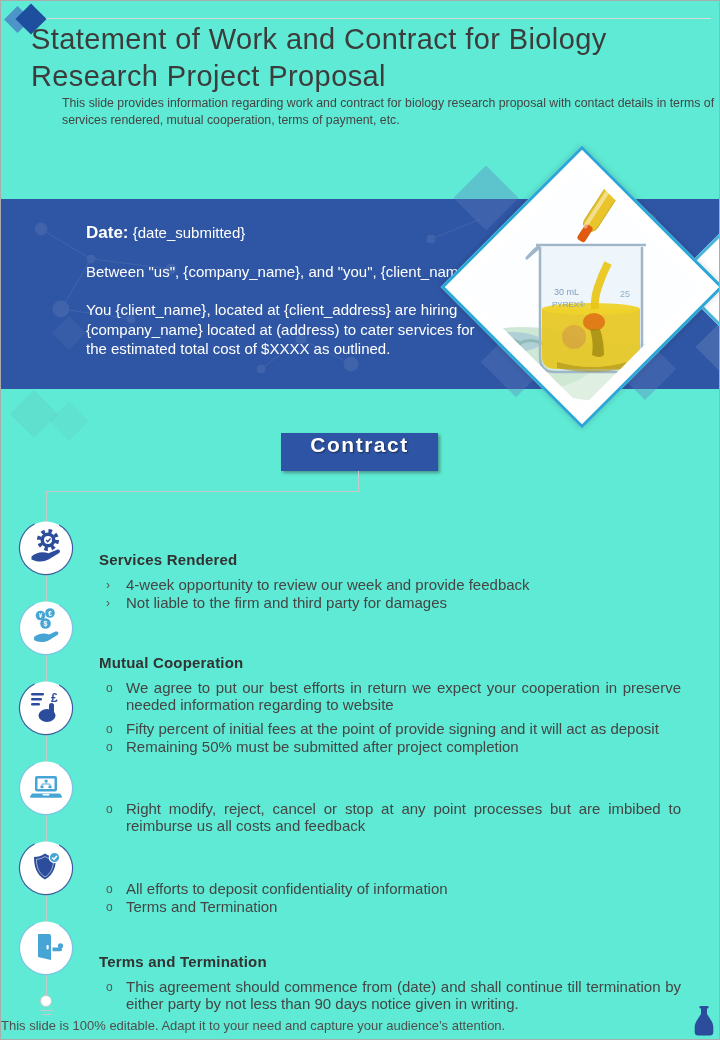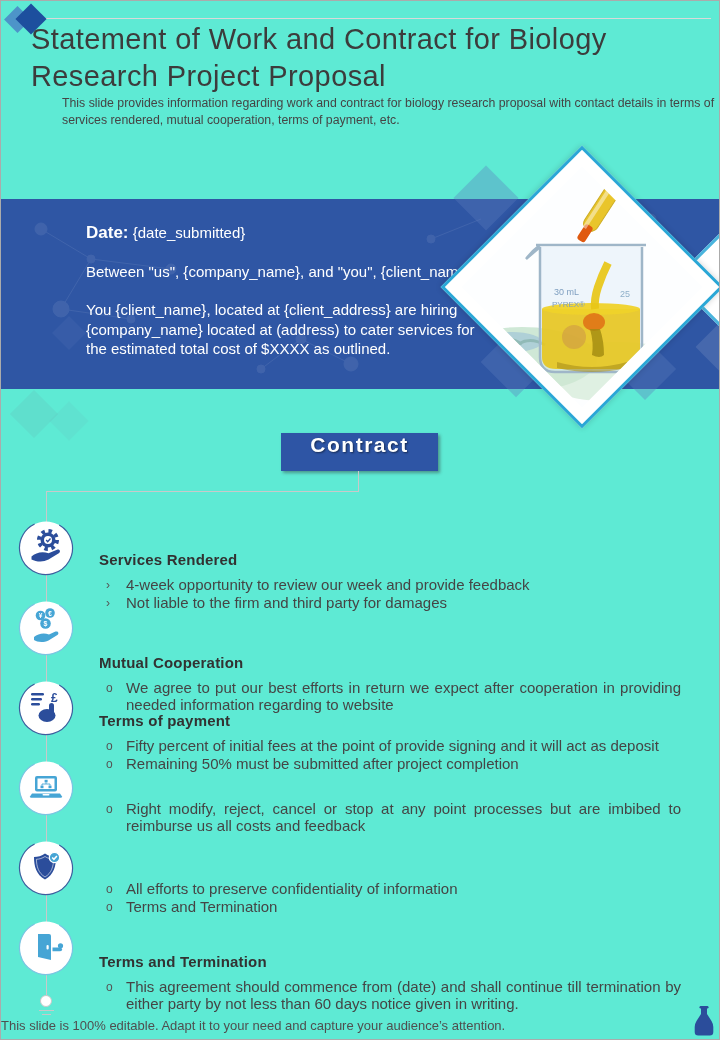--- a/index.html
+++ b/index.html
@@ -253,7 +253,7 @@
     <div class="bullets">
       <div class="bullet">
           <span class="marker">o</span>
-          <p>We agree to put our best efforts in return we expect after cooperation in providing needed information regarding to website</p>
+          <p>We agree to put our best efforts in return we expect your cooperation in preserve needed information regarding to website</p>
         </div>
     </div>
   </section>

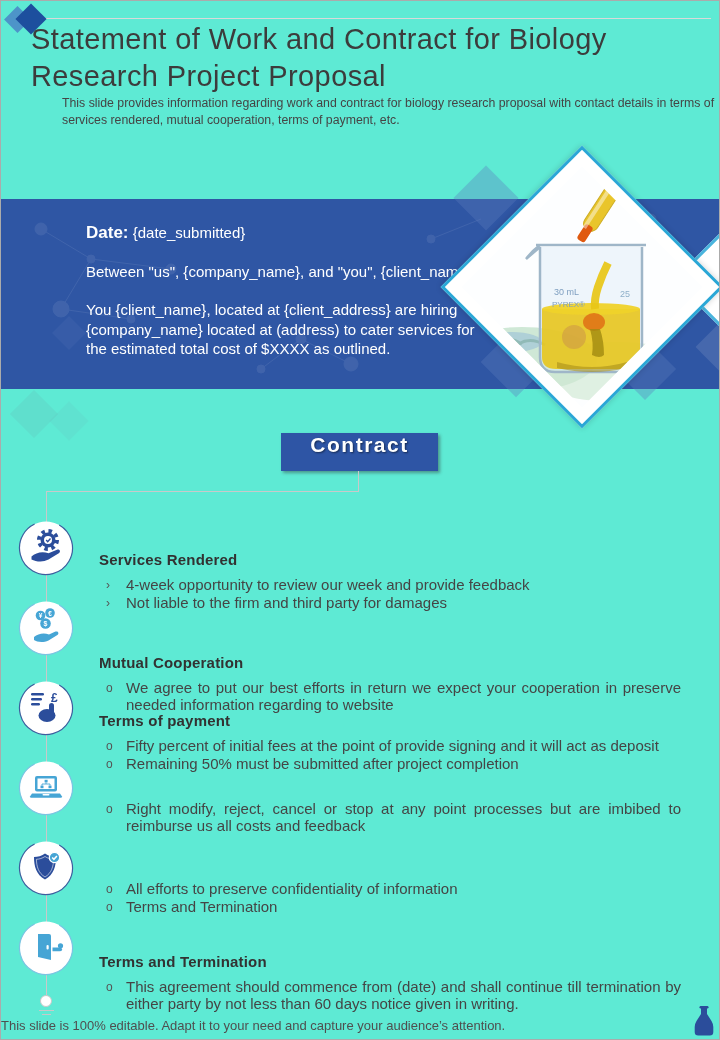--- a/index.html
+++ b/index.html
@@ -259,7 +259,6 @@
   </section>
 
   <section class="sec" style="top:675px">
-    <h3>Terms of payment</h3>
     <div class="bullets">
       <div class="bullet">
           <span class="marker">o</span>

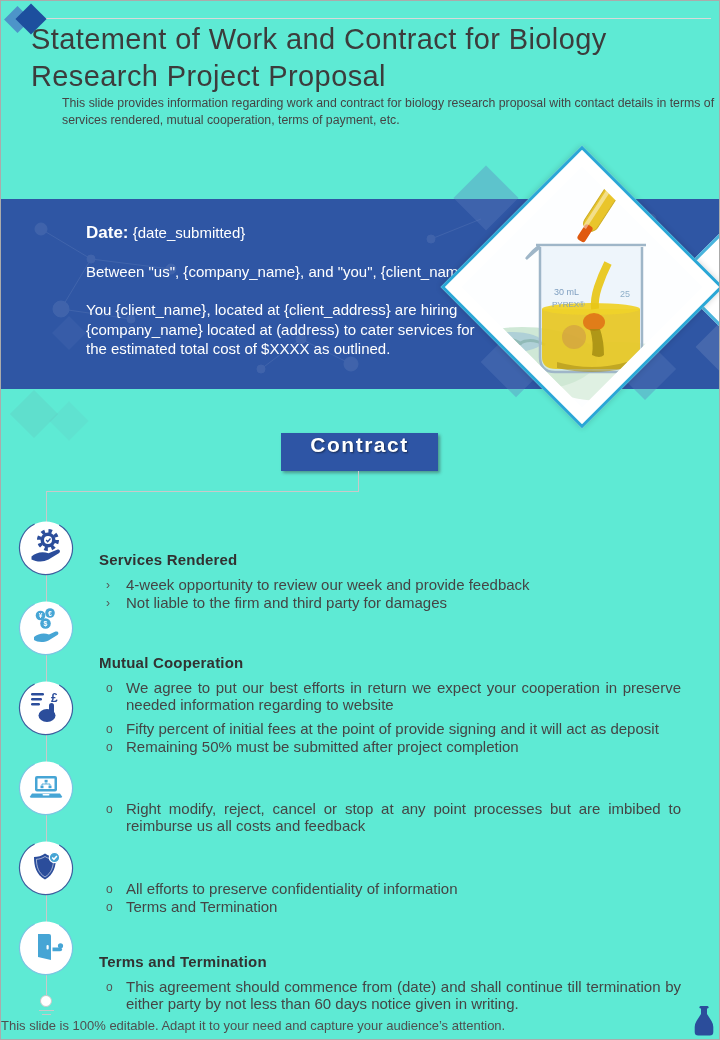--- a/index.html
+++ b/index.html
@@ -284,7 +284,7 @@
     <div class="bullets">
       <div class="bullet">
           <span class="marker">o</span>
-          <p>All efforts to preserve confidentiality of information</p>
+          <p>All efforts to deposit confidentiality of information</p>
         </div>
       <div class="bullet">
           <span class="marker">o</span>

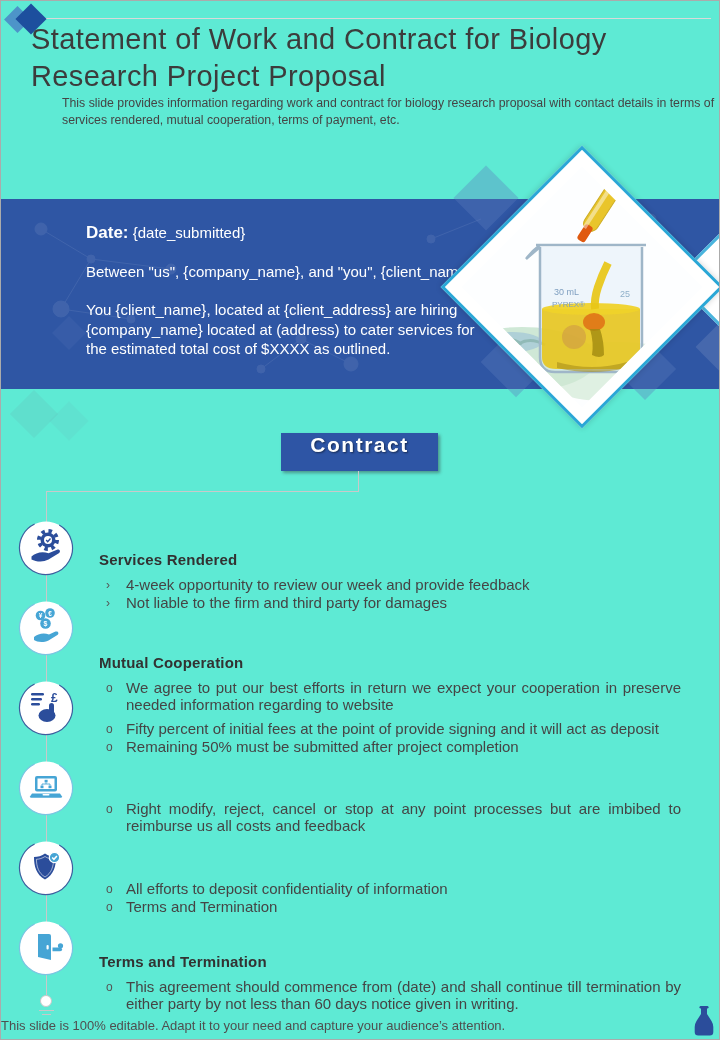--- a/index.html
+++ b/index.html
@@ -298,7 +298,7 @@
     <div class="bullets">
       <div class="bullet">
           <span class="marker">o</span>
-          <p>This agreement should commence from (date) and shall continue till termination by either party by not less than 60 days notice given in writing.</p>
+          <p>This agreement should commence from (date) and shall continue till termination by either party by not less than 90 days notice given in writing.</p>
         </div>
     </div>
   </section>

